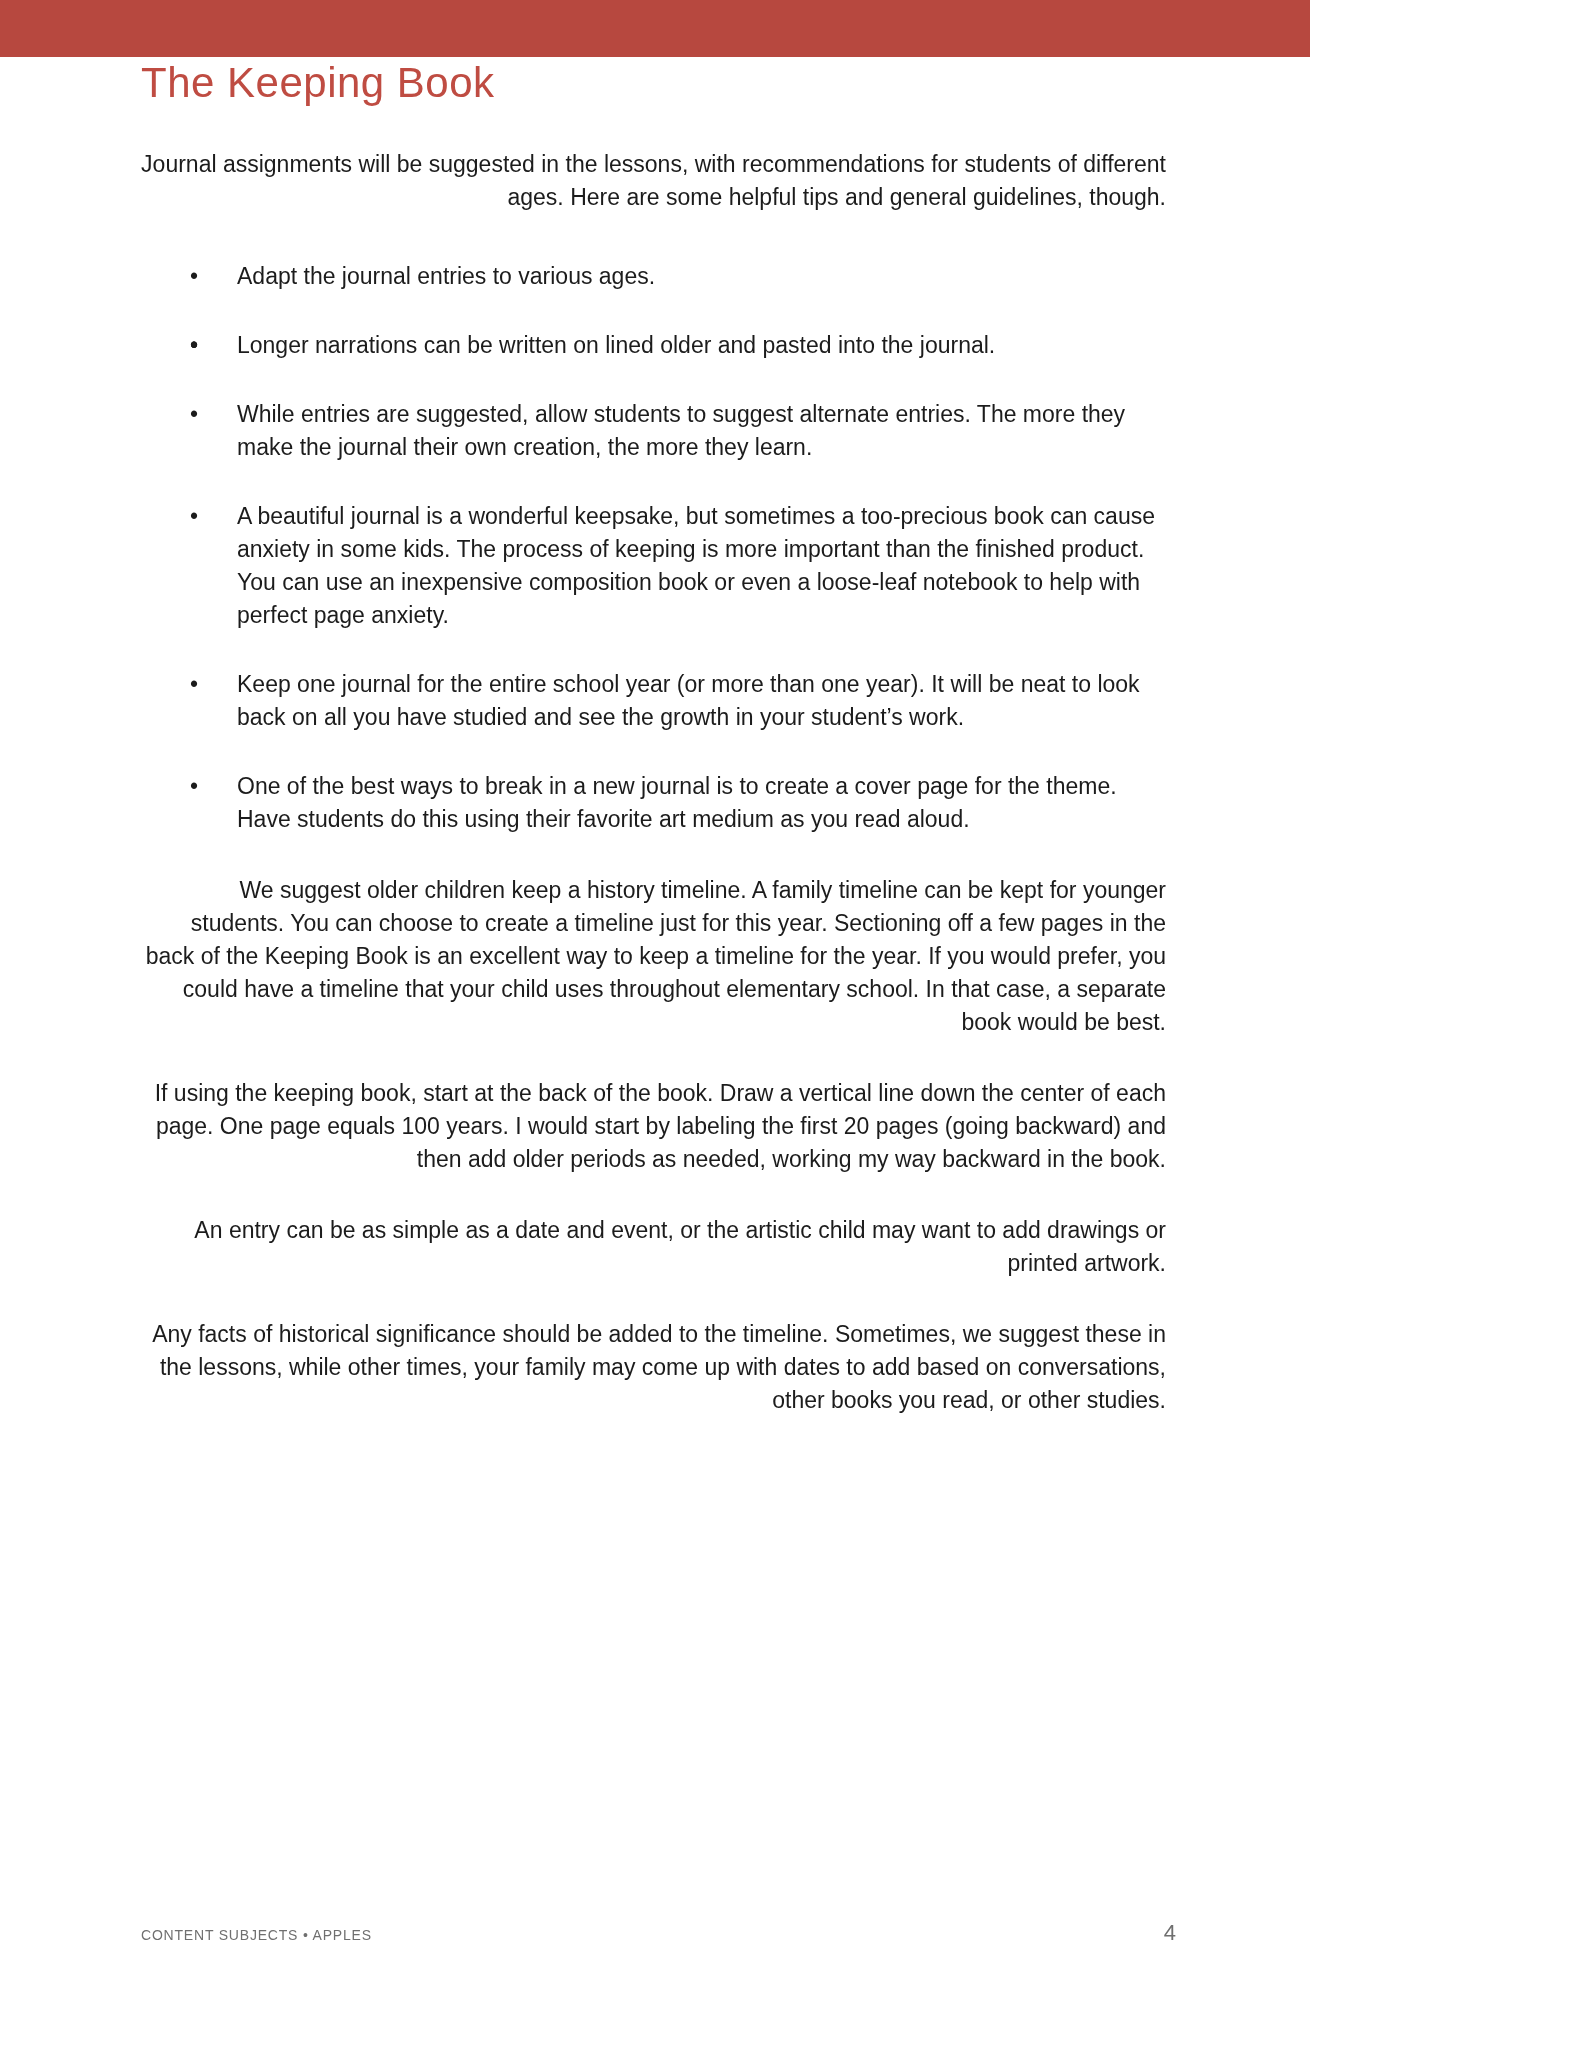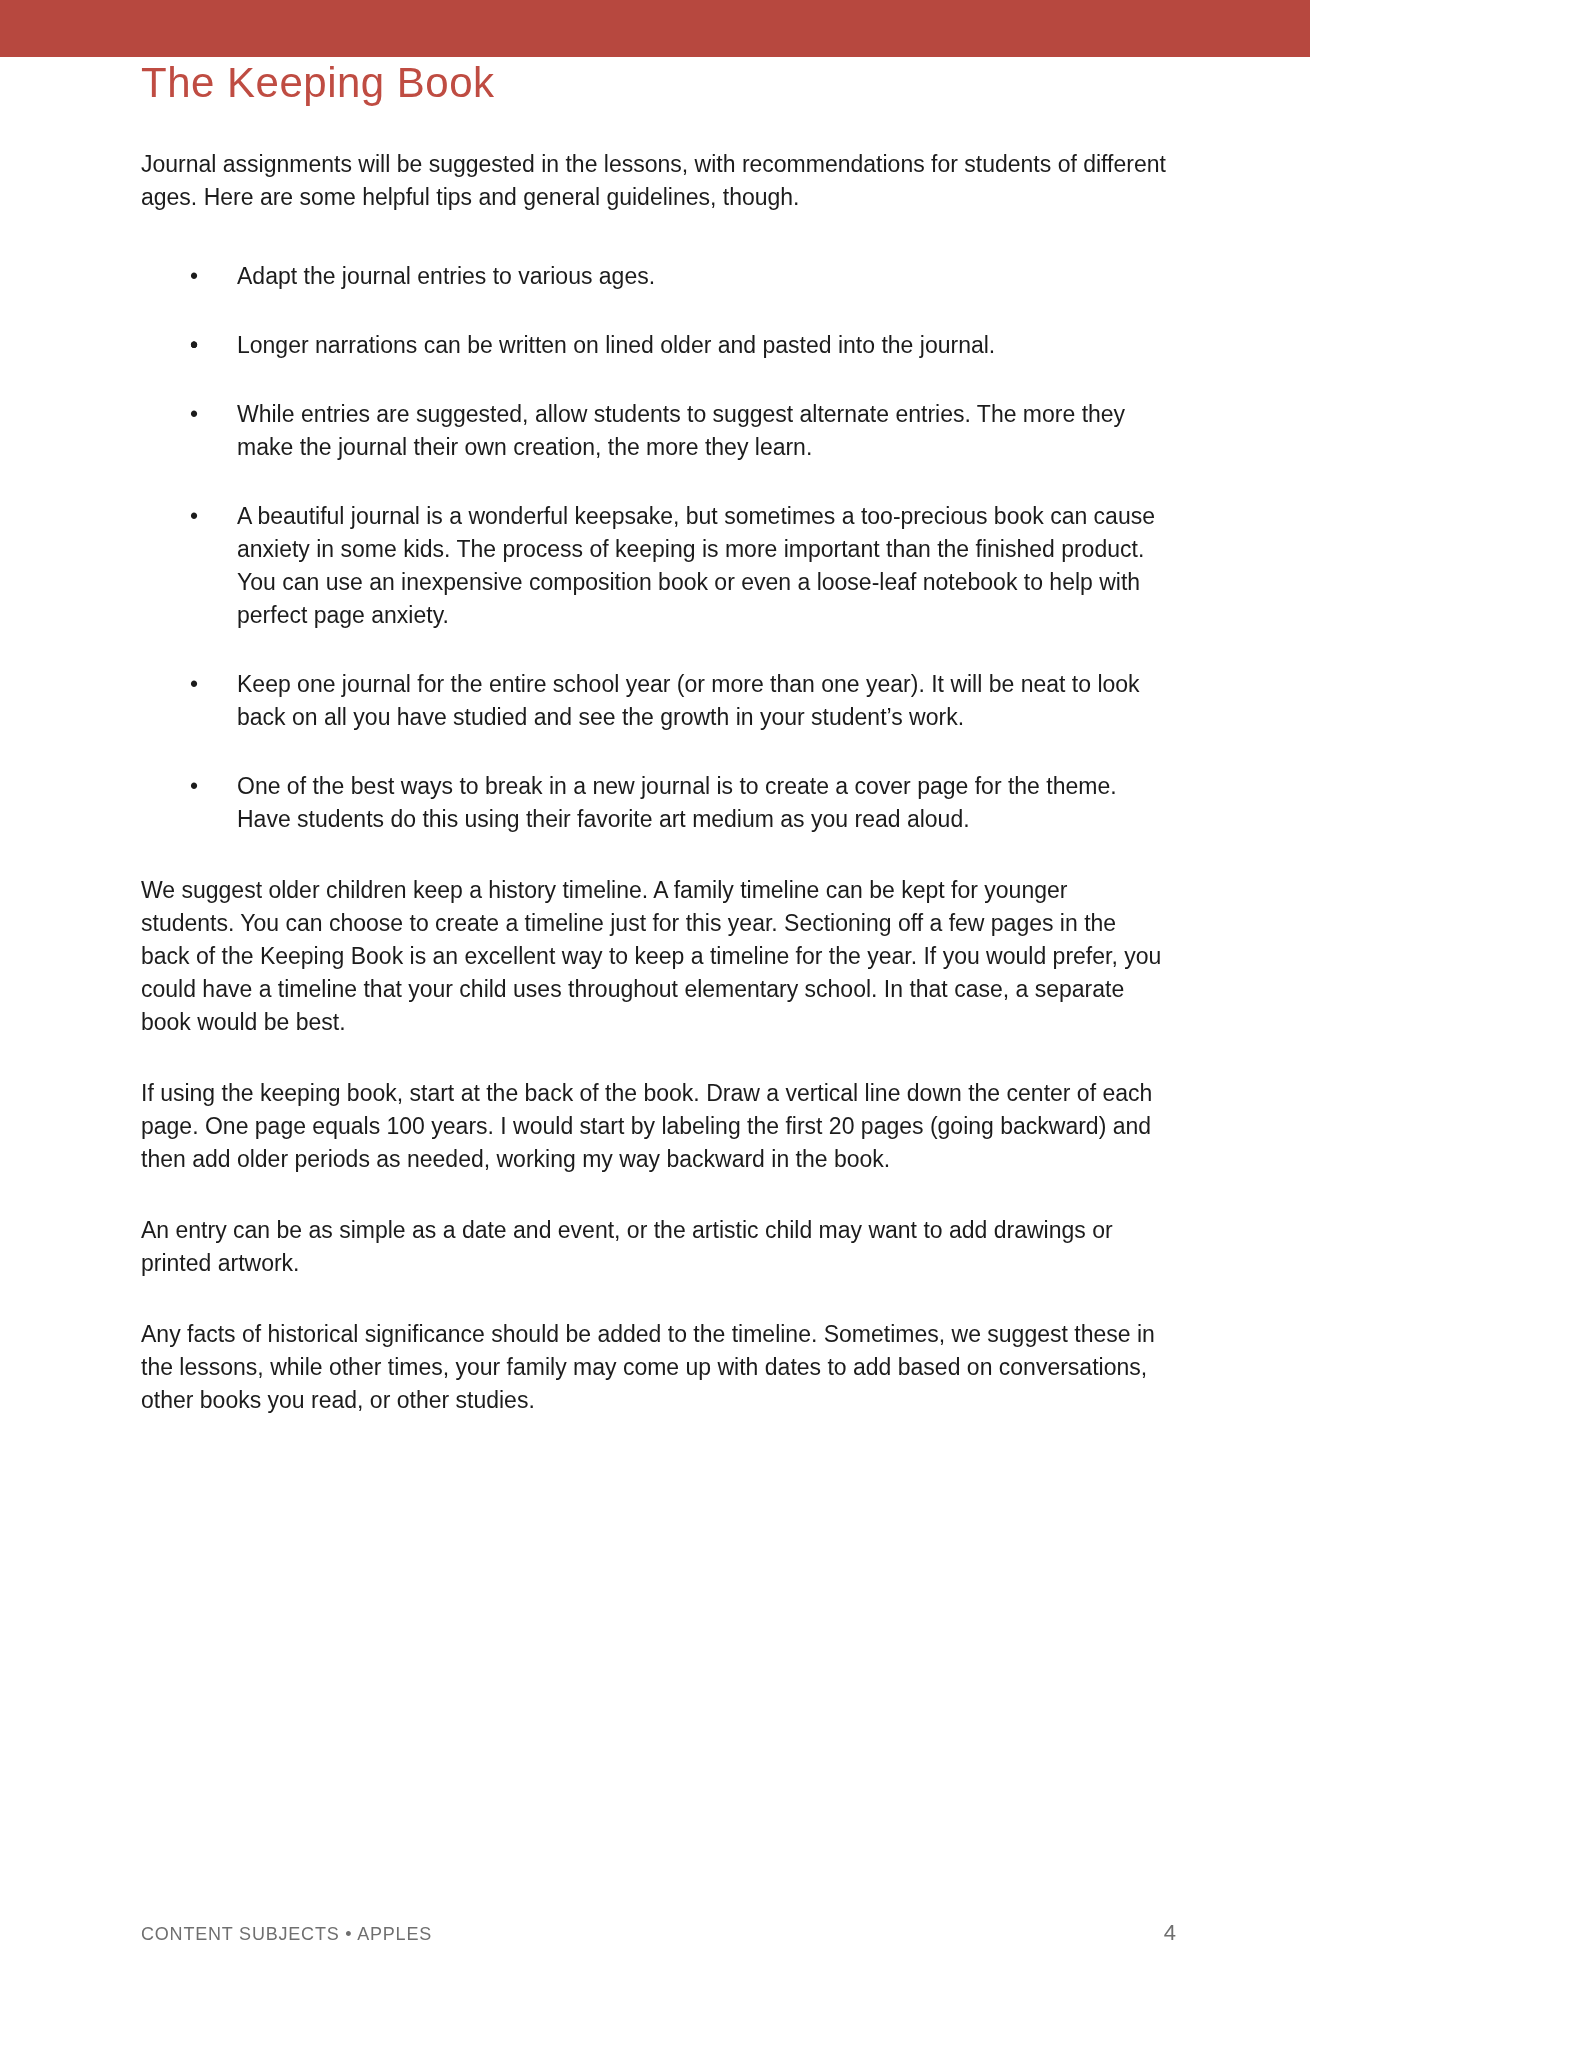--- a/index.html
+++ b/index.html
@@ -45,6 +45,7 @@
     font-weight: 400;
     margin: 38px 8px 0 0;
     color: #1c1c1c;
+    text-align: right;
   }
   ul.bullet-list {
     list-style: none;

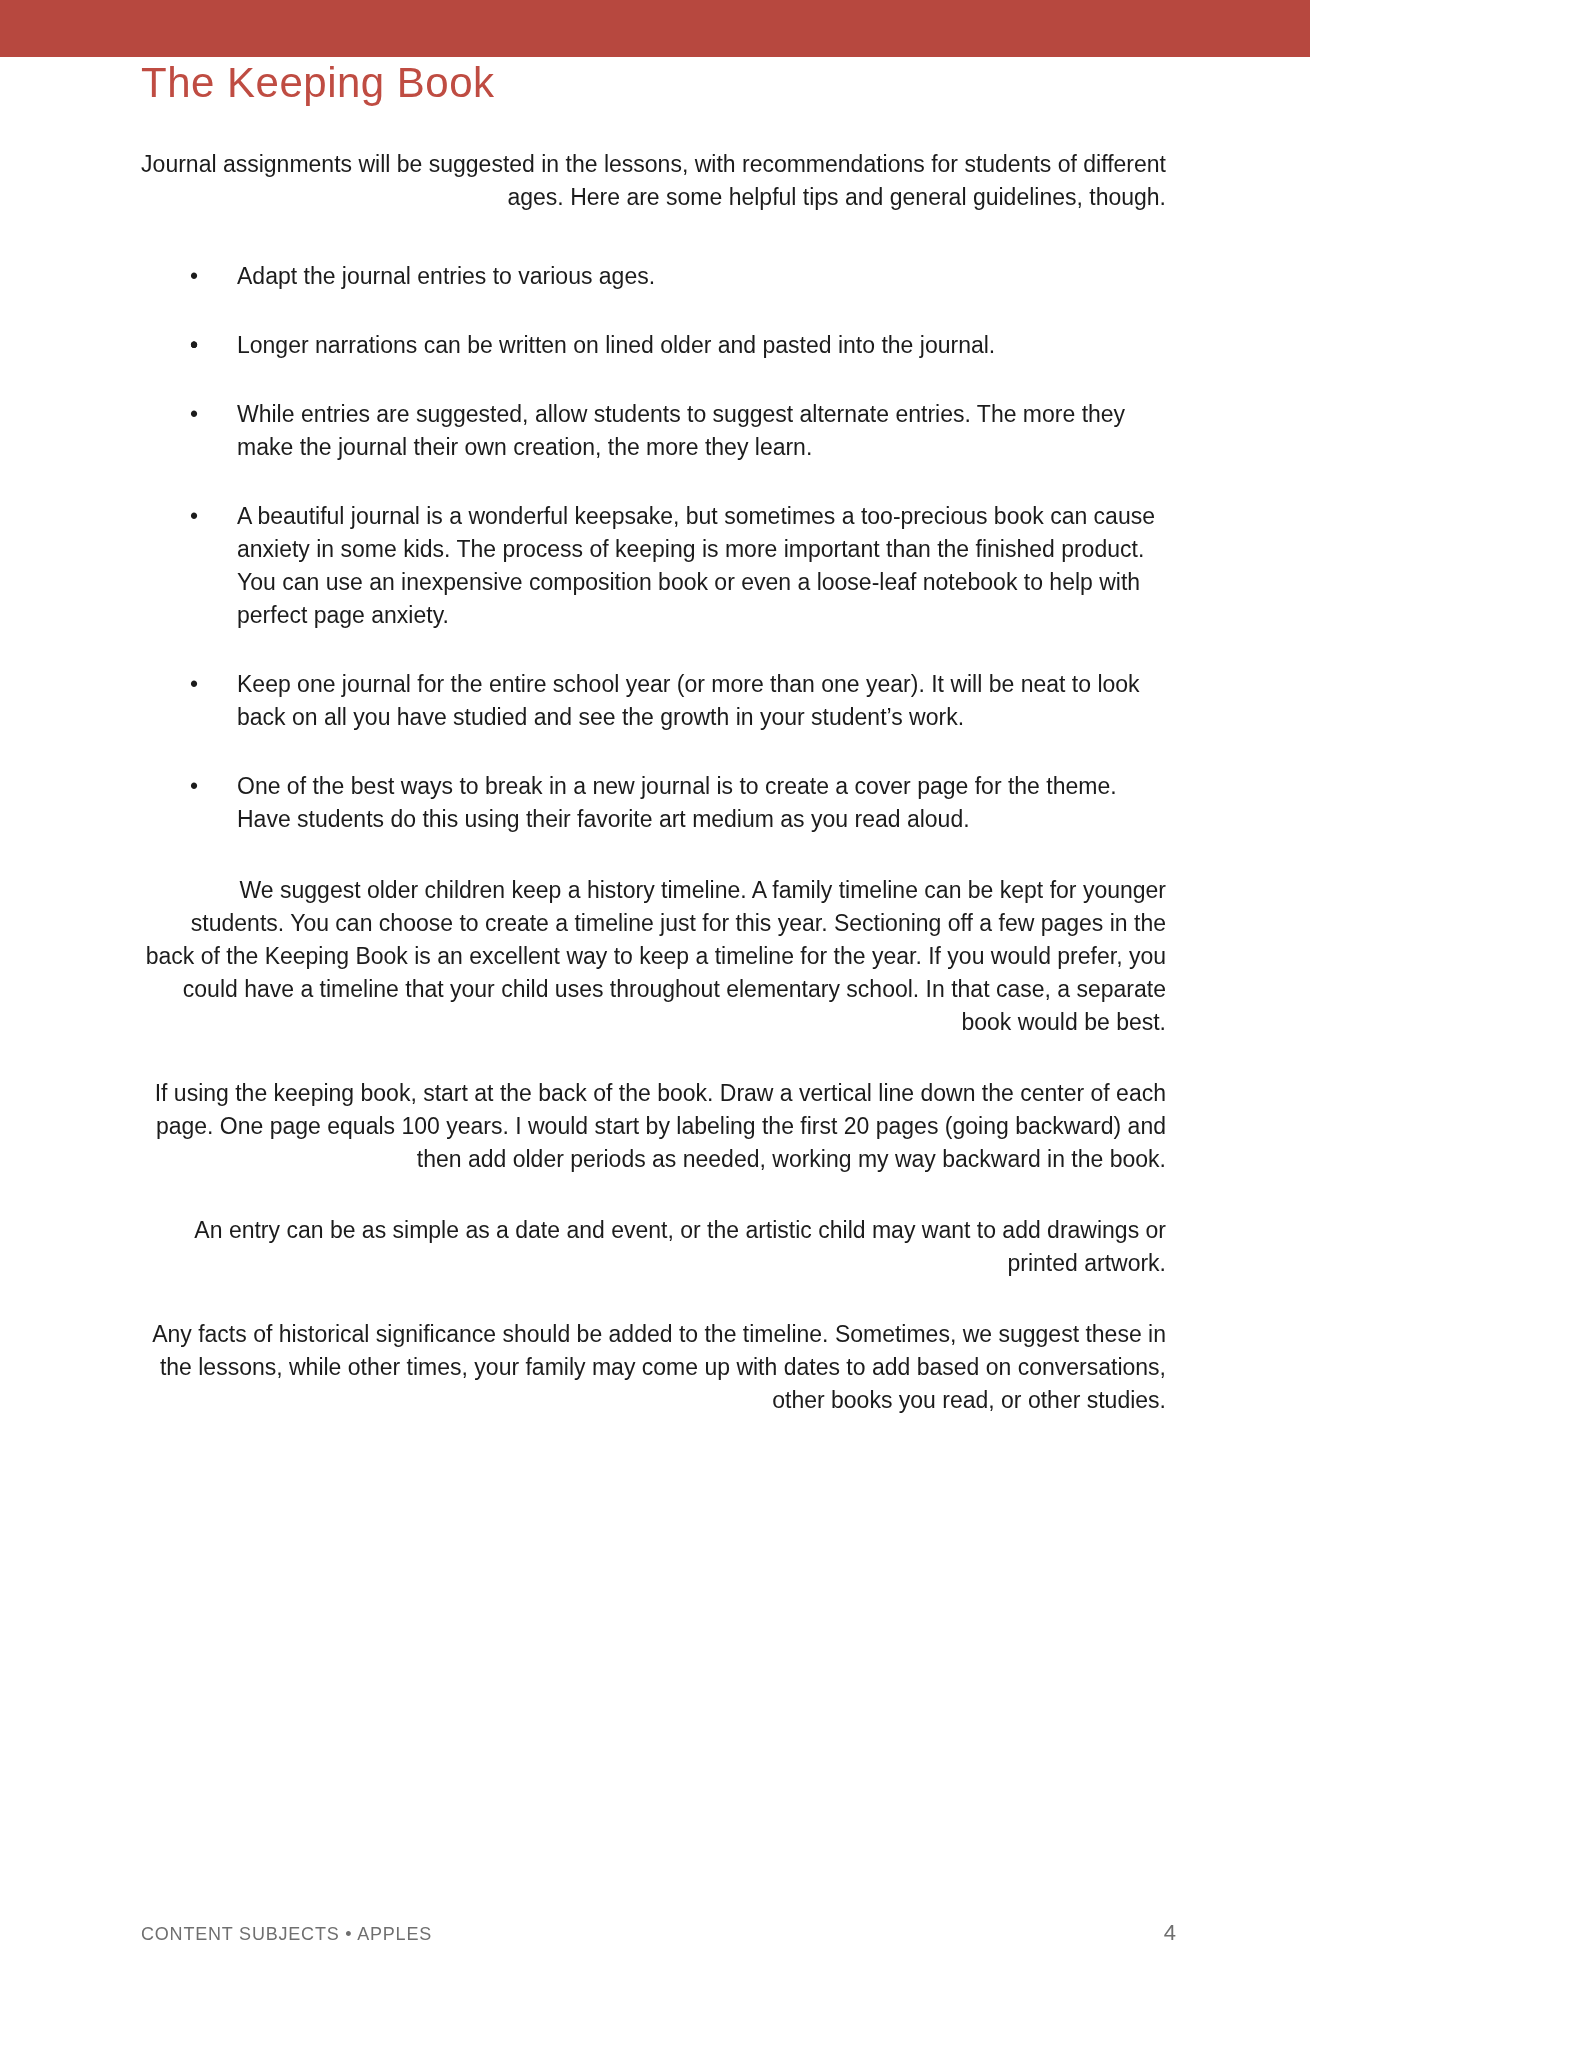--- a/index.html
+++ b/index.html
@@ -80,7 +80,7 @@
     color: #6f6f6f;
   }
   .footer .footer-left {
-    font-size: 18px;
+    font-size: 14px;
     letter-spacing: 0.8px;
     text-align: center;
   }

